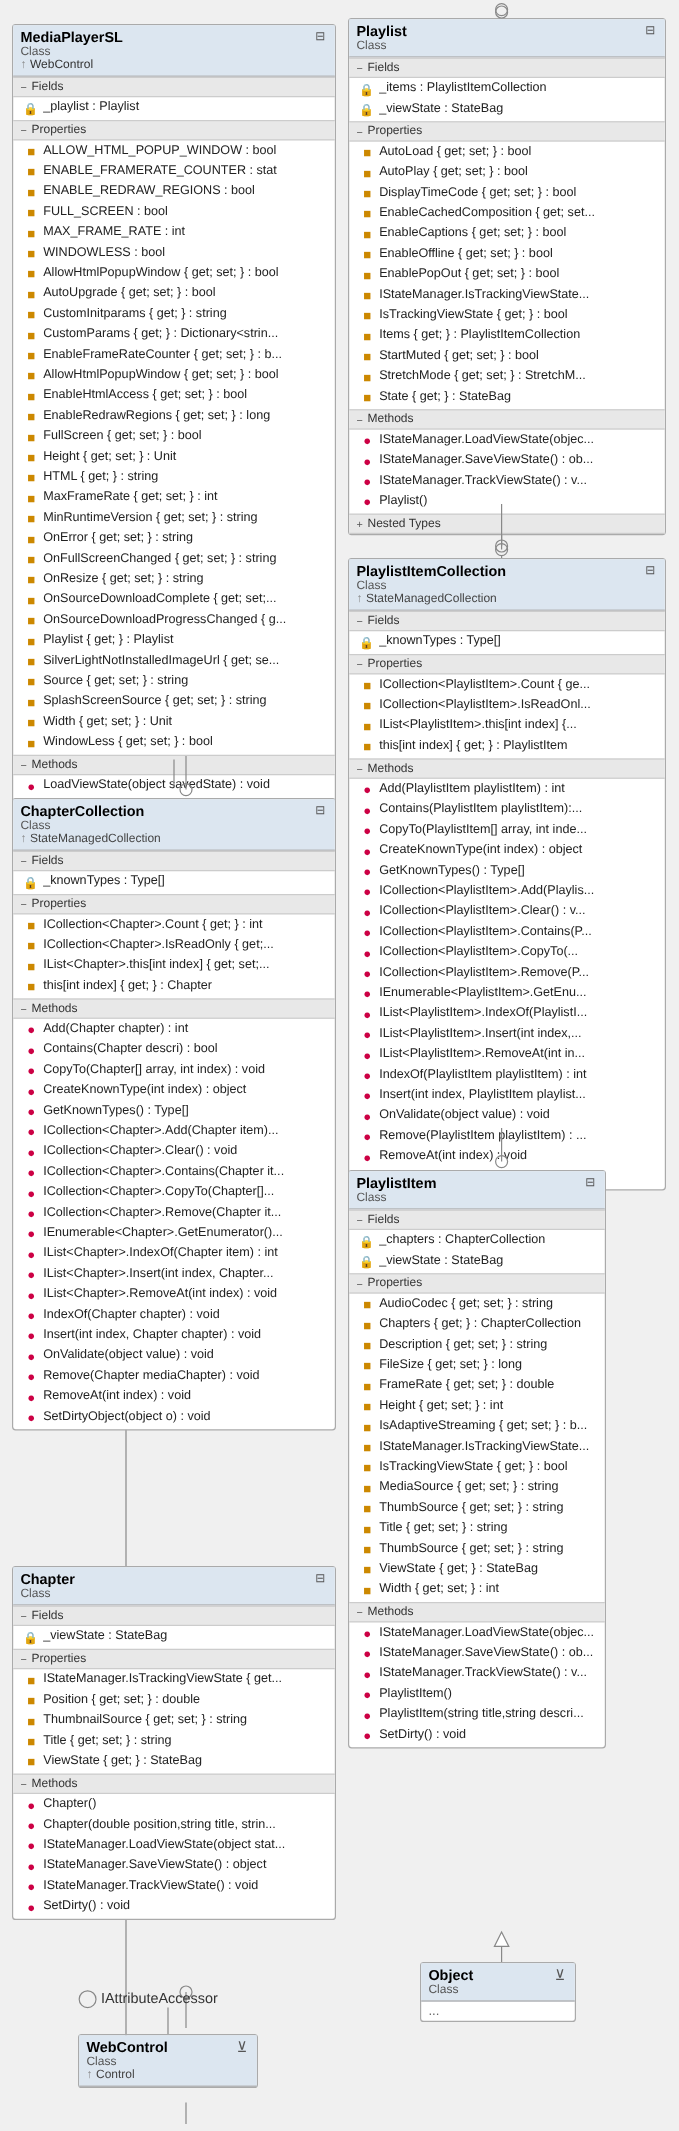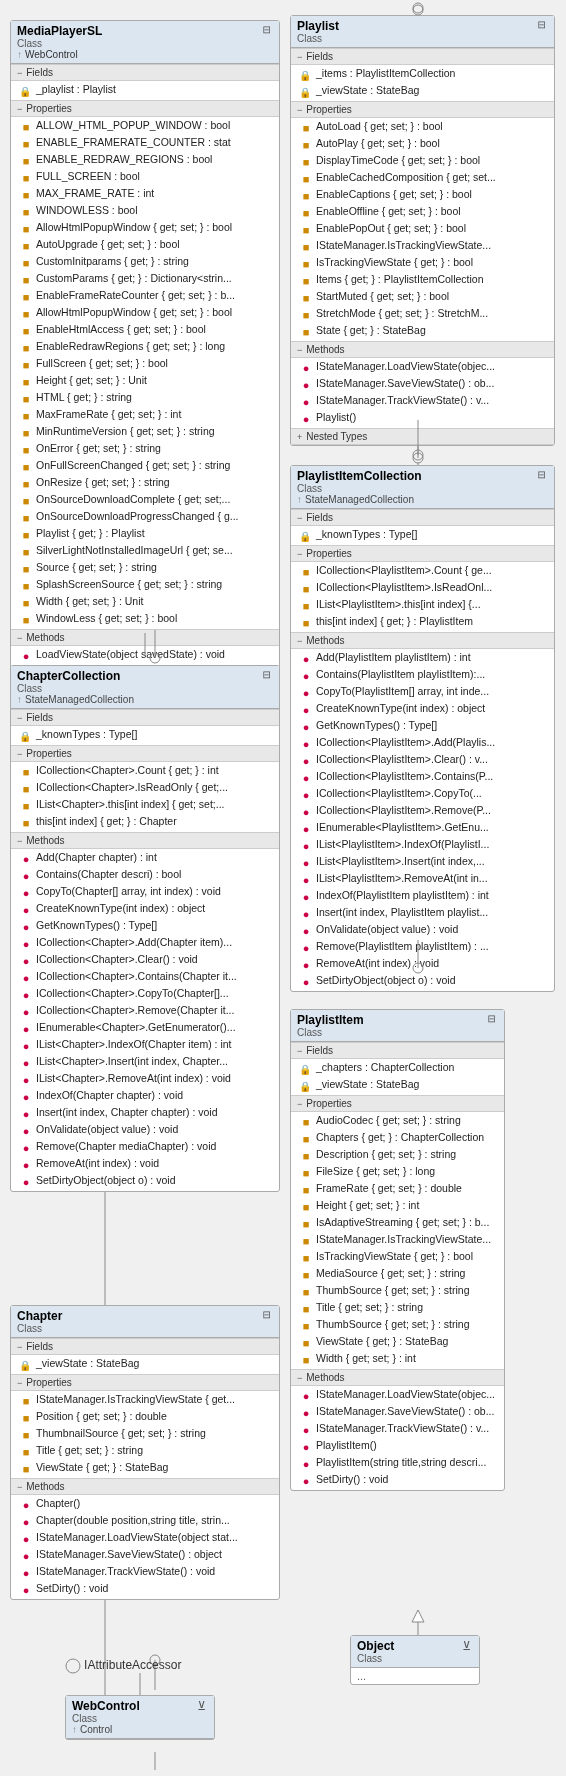--- a/index.html
+++ b/index.html
@@ -715,7 +715,7 @@
     </div>
   </div>
 
-  <div class="class-box" style="left:290px; top:1009px; width:215px;">
+  <div class="class-box" style="left:290px; top:975px; width:215px;">
     <div class="class-header">
       <div>
         <div class="class-title">PlaylistItem</div>

